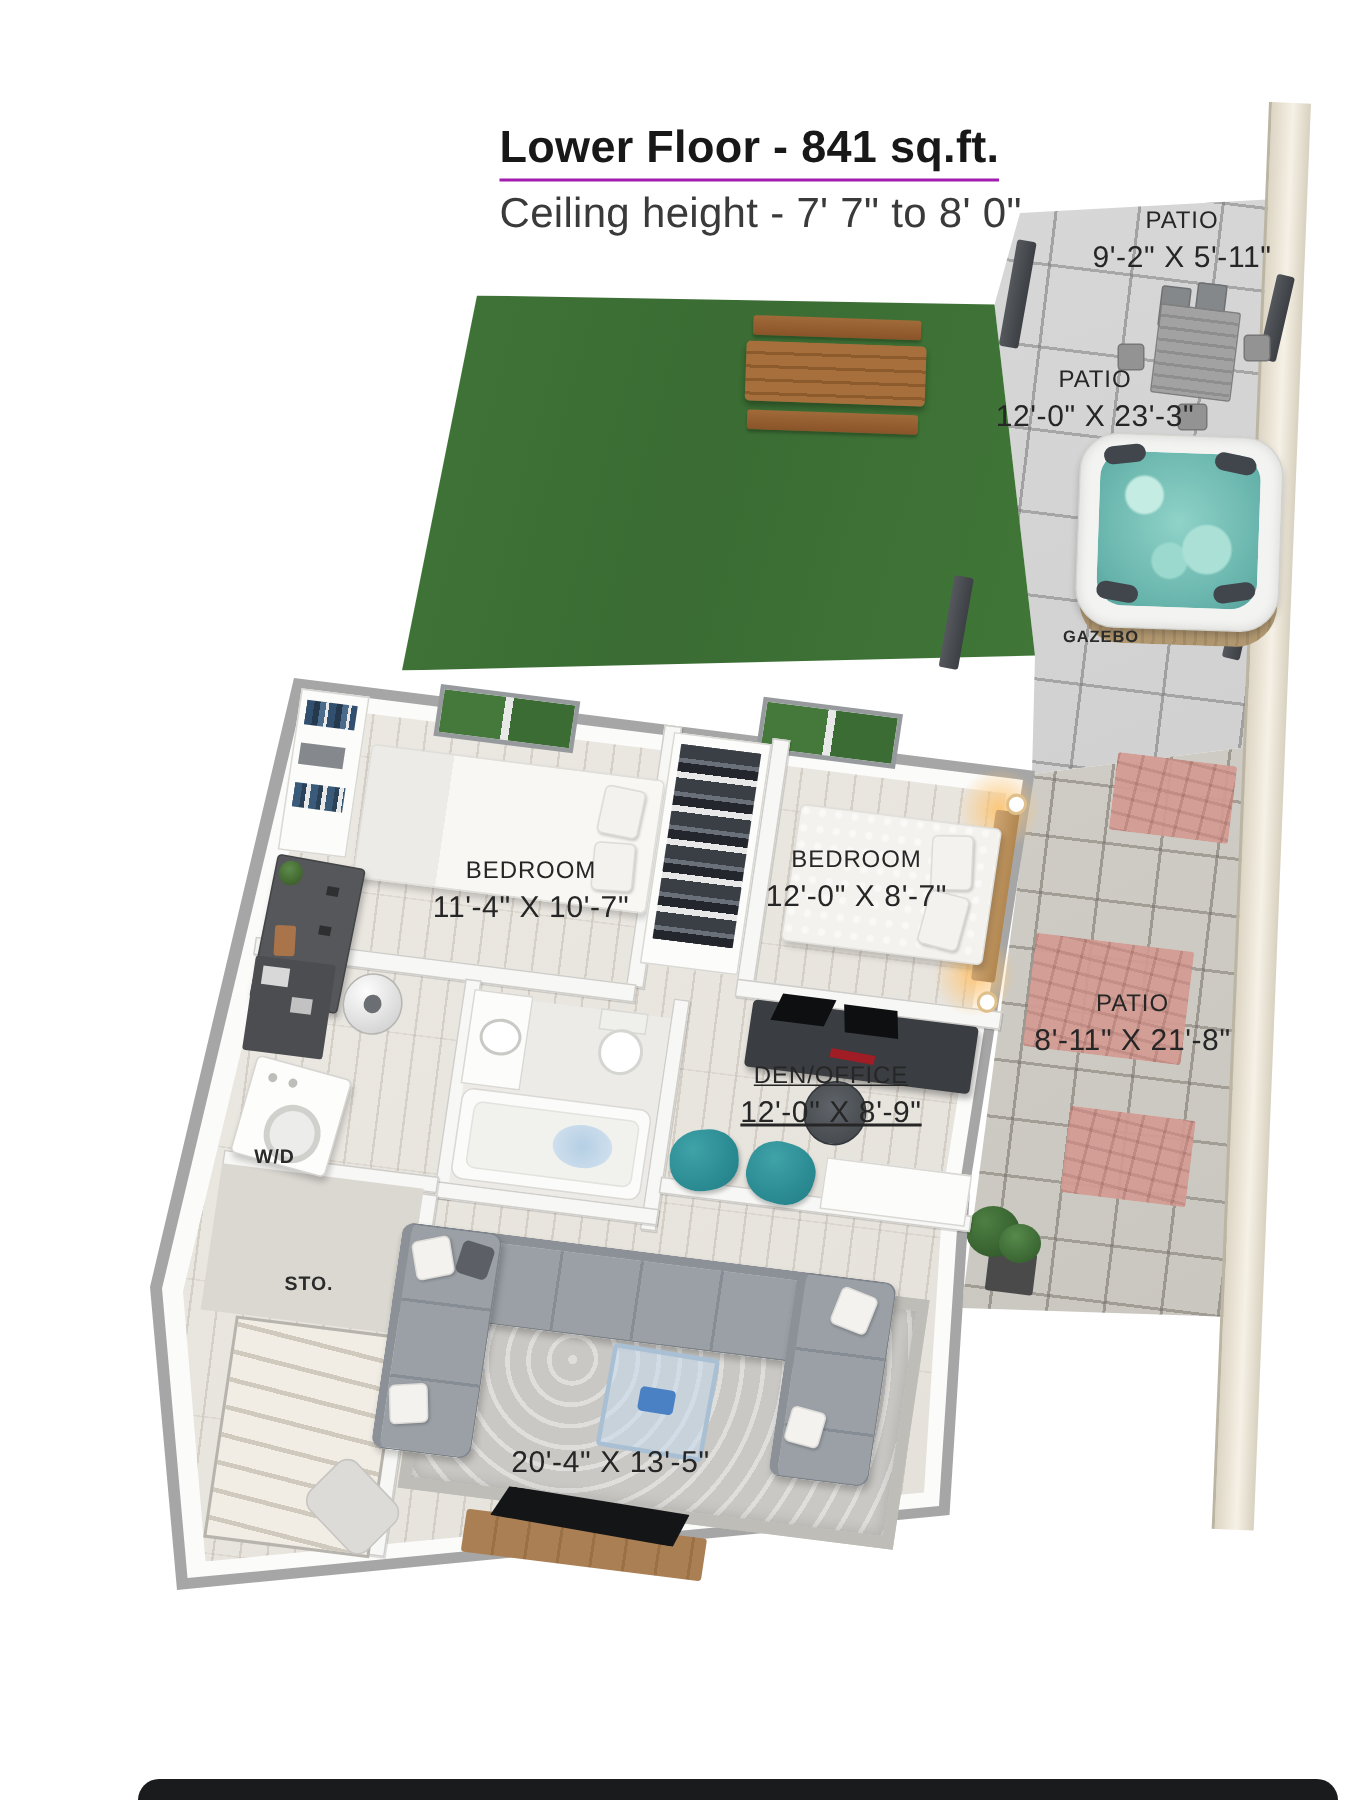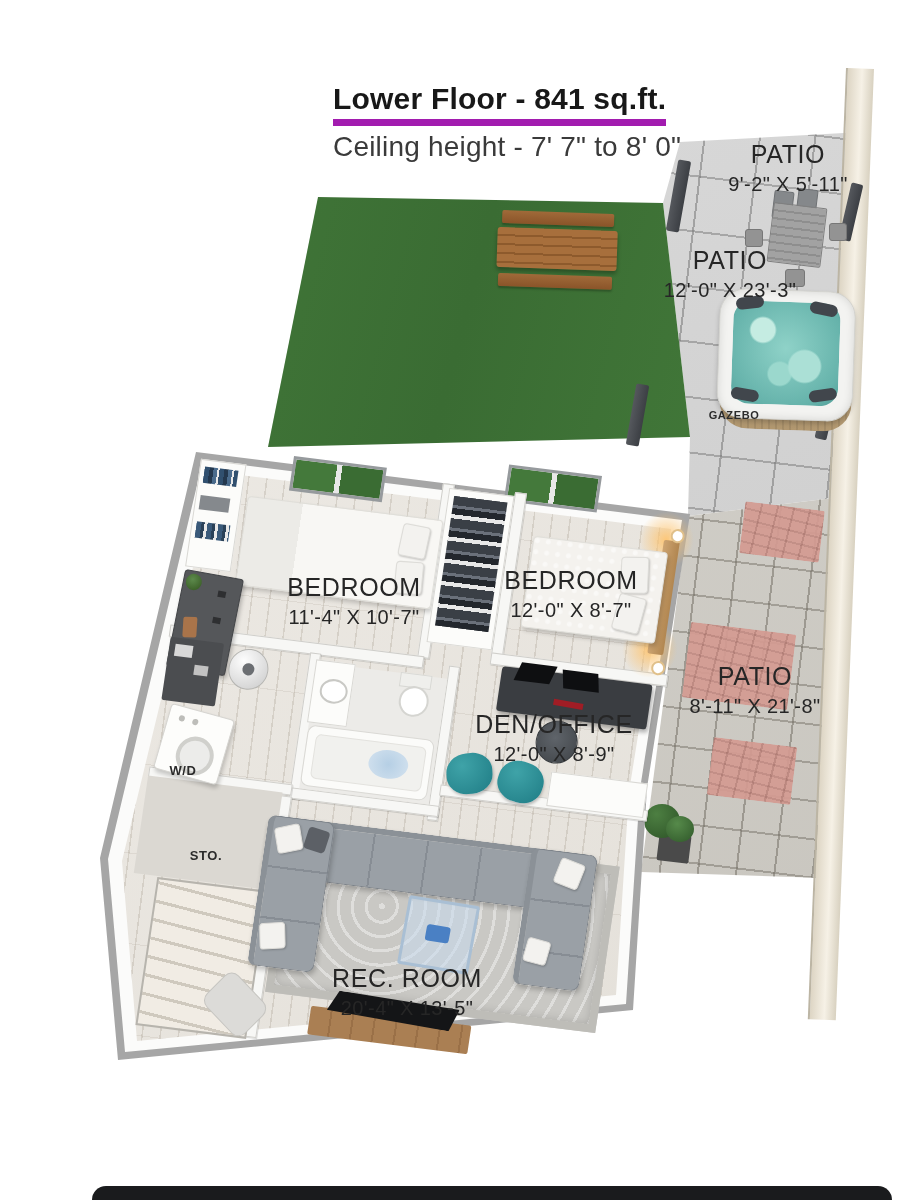--- a/index.html
+++ b/index.html
@@ -9,7 +9,7 @@
   
   .hdr{position:absolute;left:333px;top:82px;}
   .hdr .t1{font-size:30px;font-weight:bold;color:#181818;letter-spacing:.2px;
-           border-bottom:7px solid #a21caf;padding-bottom:3px;display:inline-block;}
+           border-bottom:2px solid #a21caf;padding-bottom:3px;display:inline-block;}
   .hdr .t2{font-size:28px;color:#3a3a3a;margin-top:5px;letter-spacing:.2px;}
   .room-label{position:absolute;text-align:center;color:#262626;z-index:40;line-height:1.3;}
   .room-label .rl-name{display:block;font-size:25px;letter-spacing:.6px;}

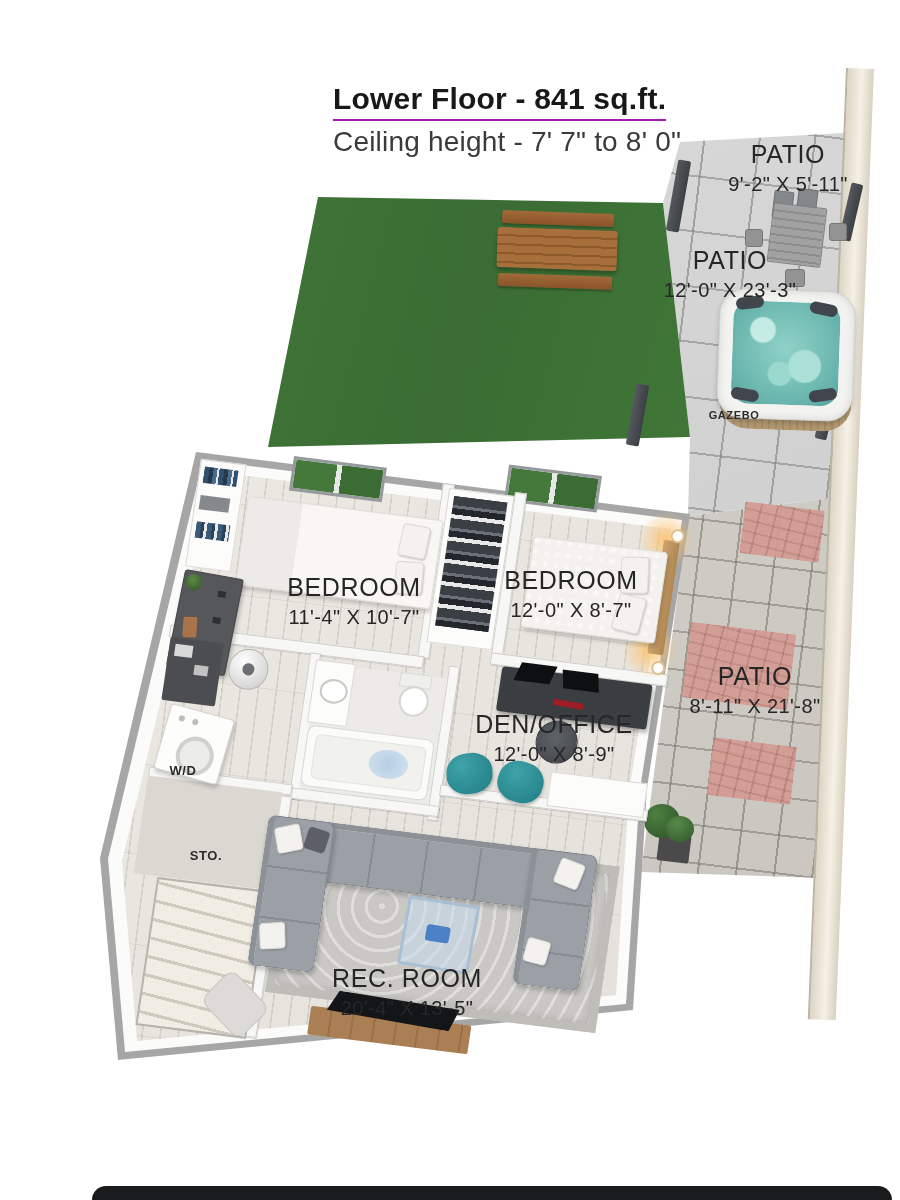--- a/index.html
+++ b/index.html
@@ -12,7 +12,7 @@
            border-bottom:2px solid #a21caf;padding-bottom:3px;display:inline-block;}
   .hdr .t2{font-size:28px;color:#3a3a3a;margin-top:5px;letter-spacing:.2px;}
   .room-label{position:absolute;text-align:center;color:#262626;z-index:40;line-height:1.3;}
-  .room-label .rl-name{display:block;font-size:25px;letter-spacing:.6px;}
+  .room-label .rl-name{display:block;font-size:16px;letter-spacing:.6px;}
   .room-label .rl-dims{display:block;font-size:20px;letter-spacing:.4px;}
   .small-label{position:absolute;text-align:center;color:#2b2b2b;font-size:11px;
                font-weight:bold;letter-spacing:.6px;z-index:40;}

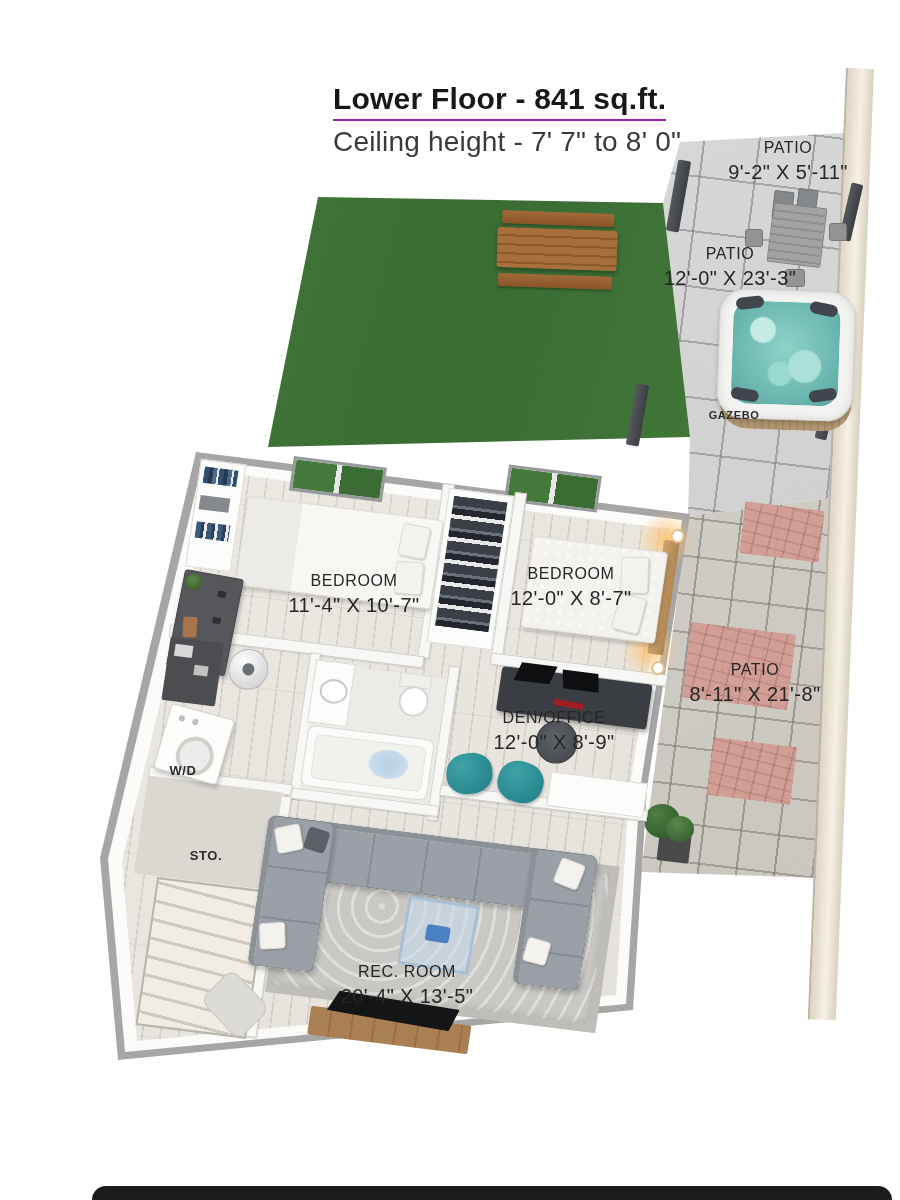--- a/index.html
+++ b/index.html
@@ -269,7 +269,7 @@
     <span class="rl-name">PATIO</span>
     <span class="rl-dims">12'-0" X 23'-3"</span>
   </div>
-  <div class="small-label" style="left:684px;top:409px;width:100px;">GAZEBO</div>
+  <div class="small-label" style="left:684px;top:419px;width:100px;">GAZEBO</div>
   <div class="room-label" style="left:244px;top:571px;width:220px;">
     <span class="rl-name">BEDROOM</span>
     <span class="rl-dims">11'-4" X 10'-7"</span>

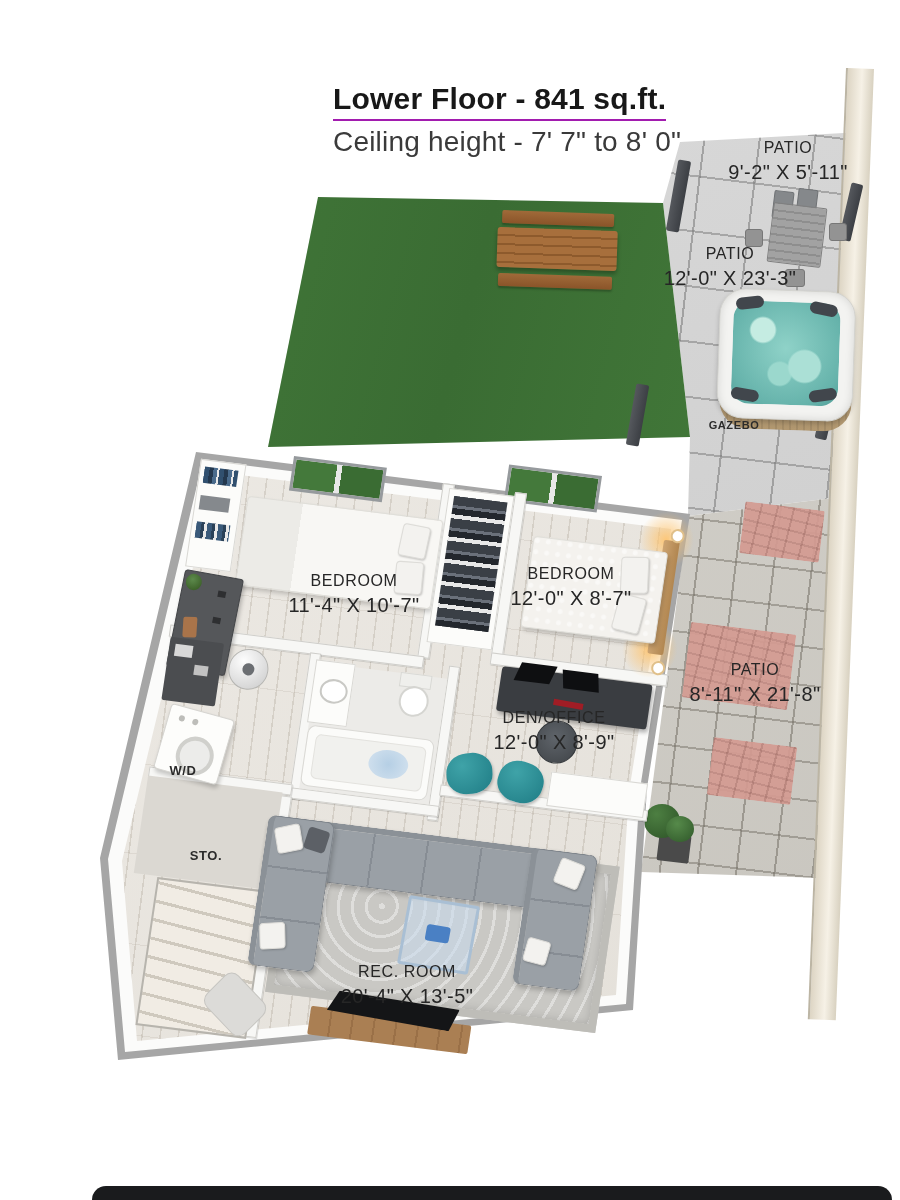--- a/index.html
+++ b/index.html
@@ -282,7 +282,7 @@
     <span class="rl-name">PATIO</span>
     <span class="rl-dims">8'-11" X 21'-8"</span>
   </div>
-  <div class="room-label" style="left:444px;top:708px;width:220px;">
+  <div class="room-label" style="left:444px;top:708px;width:220px;text-decoration:underline;">
     <span class="rl-name">DEN/OFFICE</span>
     <span class="rl-dims">12'-0" X 8'-9"</span>
   </div>

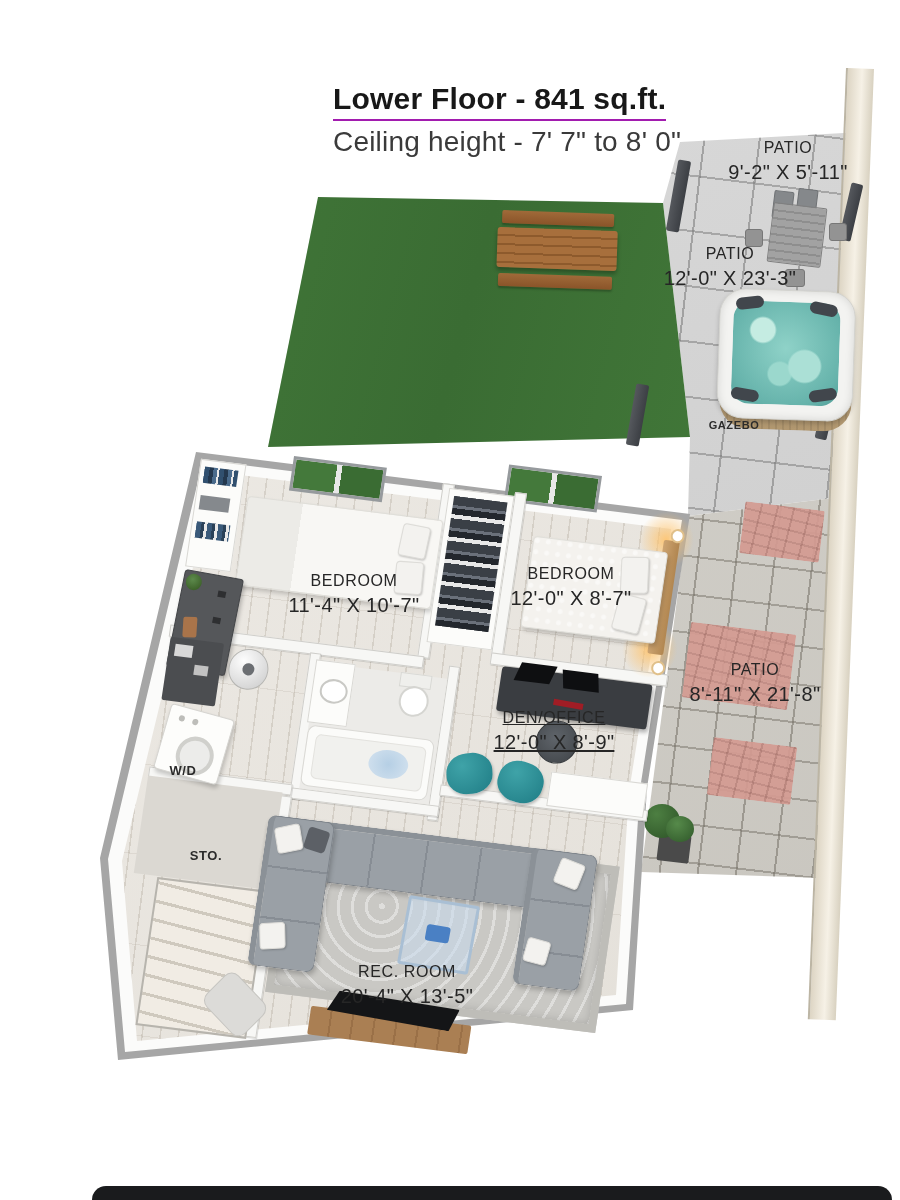--- a/index.html
+++ b/index.html
@@ -289,7 +289,6 @@
   <div class="small-label" style="left:148px;top:763px;width:70px;font-size:13px;">W/D</div>
   <div class="small-label" style="left:166px;top:848px;width:80px;font-size:13px;">STO.</div>
   <div class="room-label" style="left:277px;top:962px;width:260px;">
-    <span class="rl-name">REC. ROOM</span>
     <span class="rl-dims">20'-4" X 13'-5"</span>
   </div>
 

